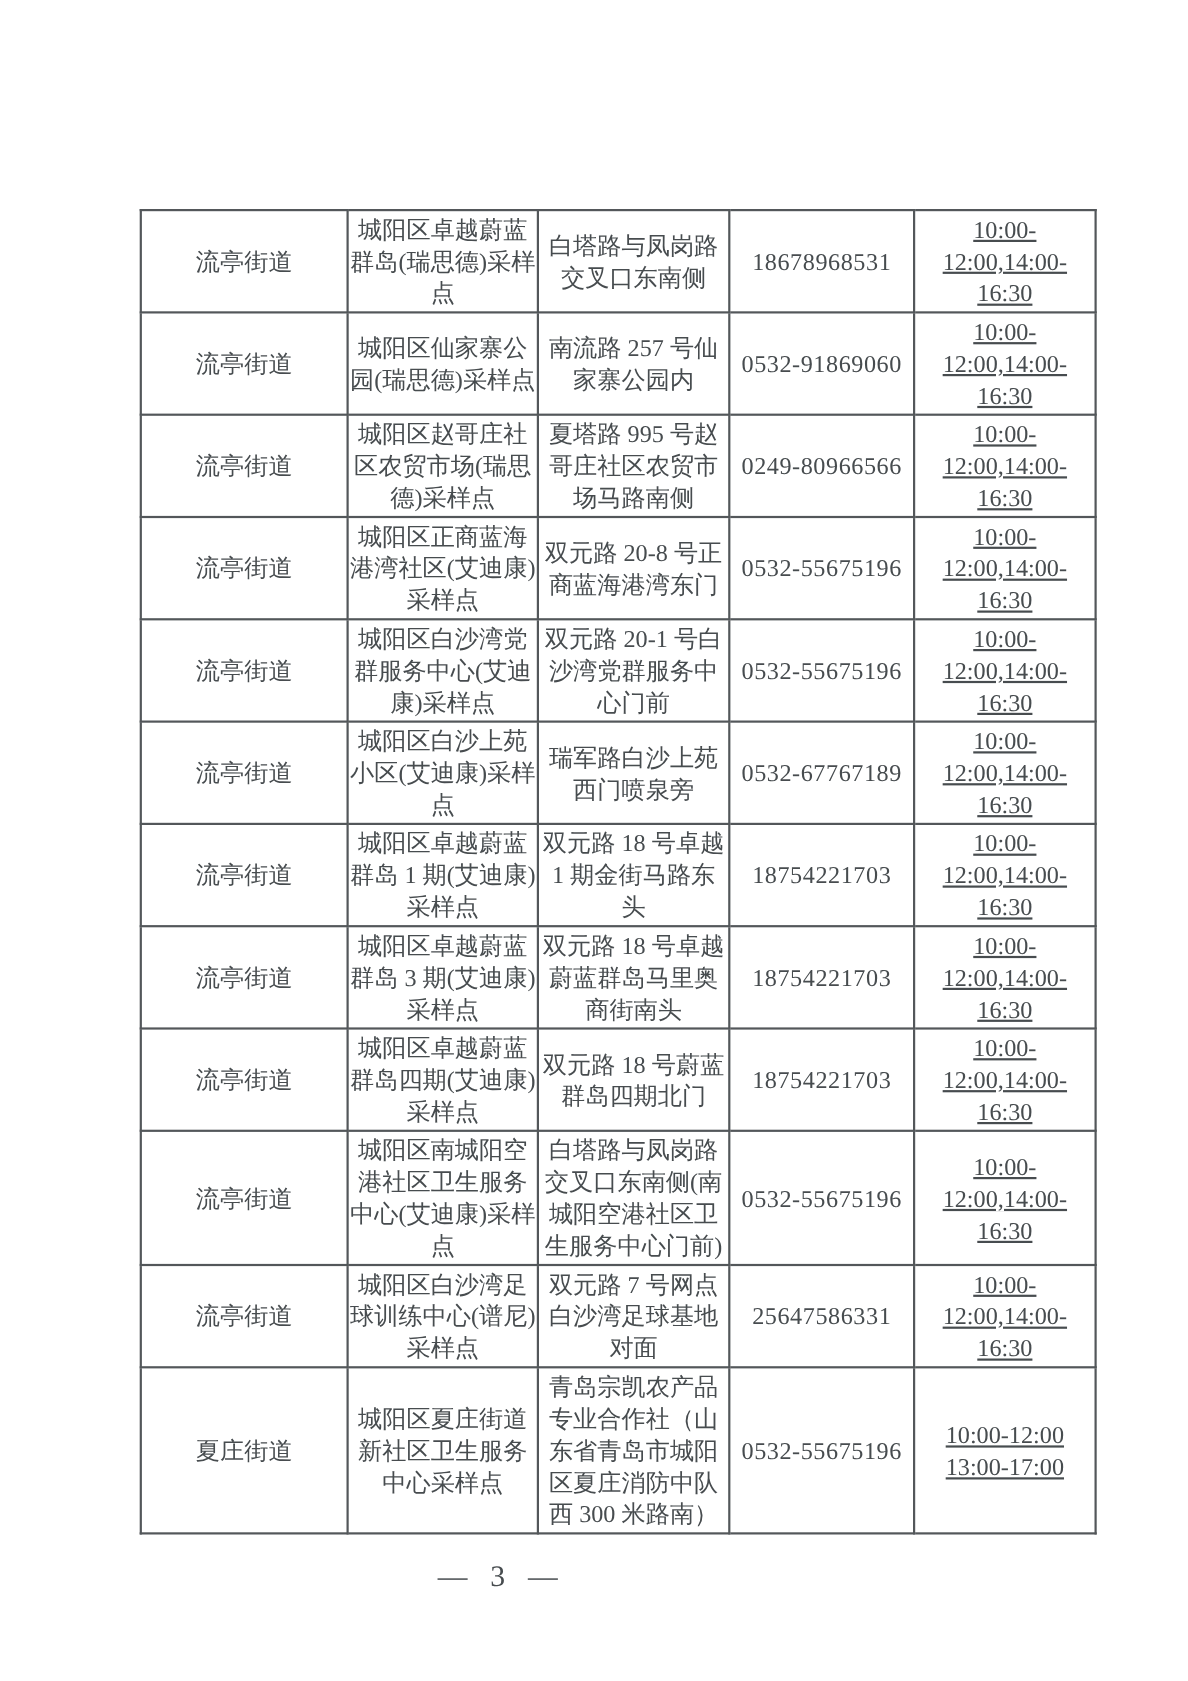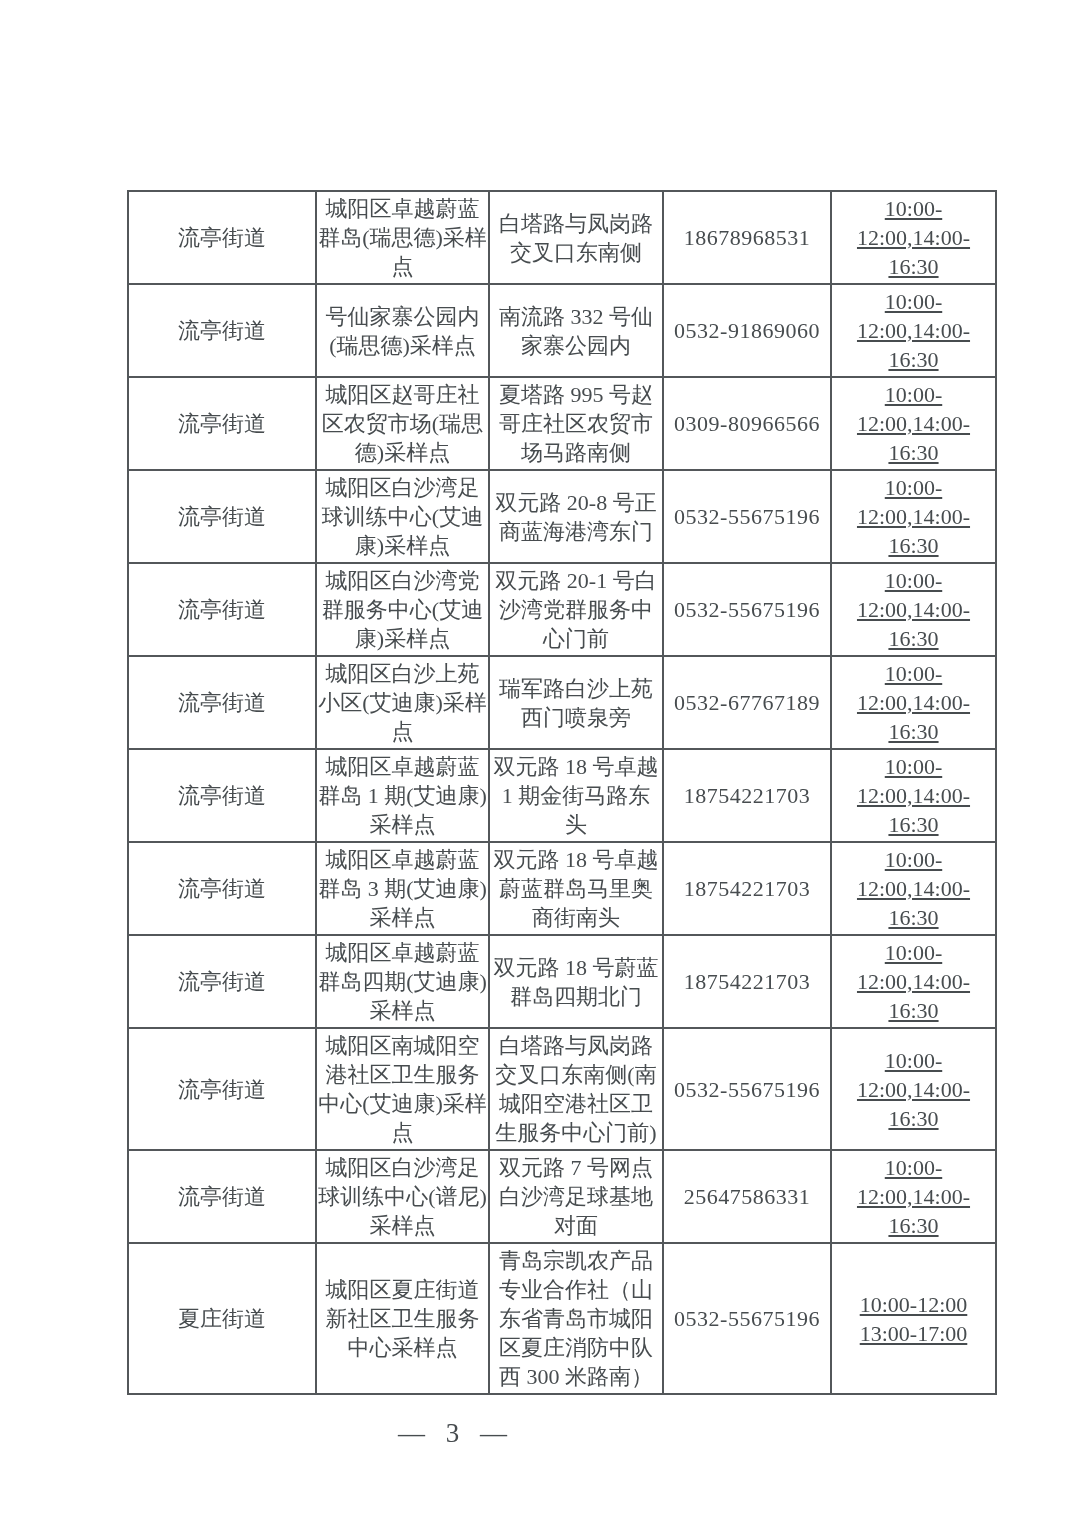--- a/index.html
+++ b/index.html
@@ -79,7 +79,7 @@
       </tr>
       <tr>
         <td class="street-cell">流亭街道</td>
-        <td class="name-cell">号仙家寨公园内(瑞思德)采样点</td>
+        <td class="name-cell">城阳区仙家寨公园(瑞思德)采样点</td>
         <td class="address-cell">南流路 332 号仙家寨公园内</td>
         <td class="phone-cell">0532-91869060</td>
         <td class="time-cell">10:00-

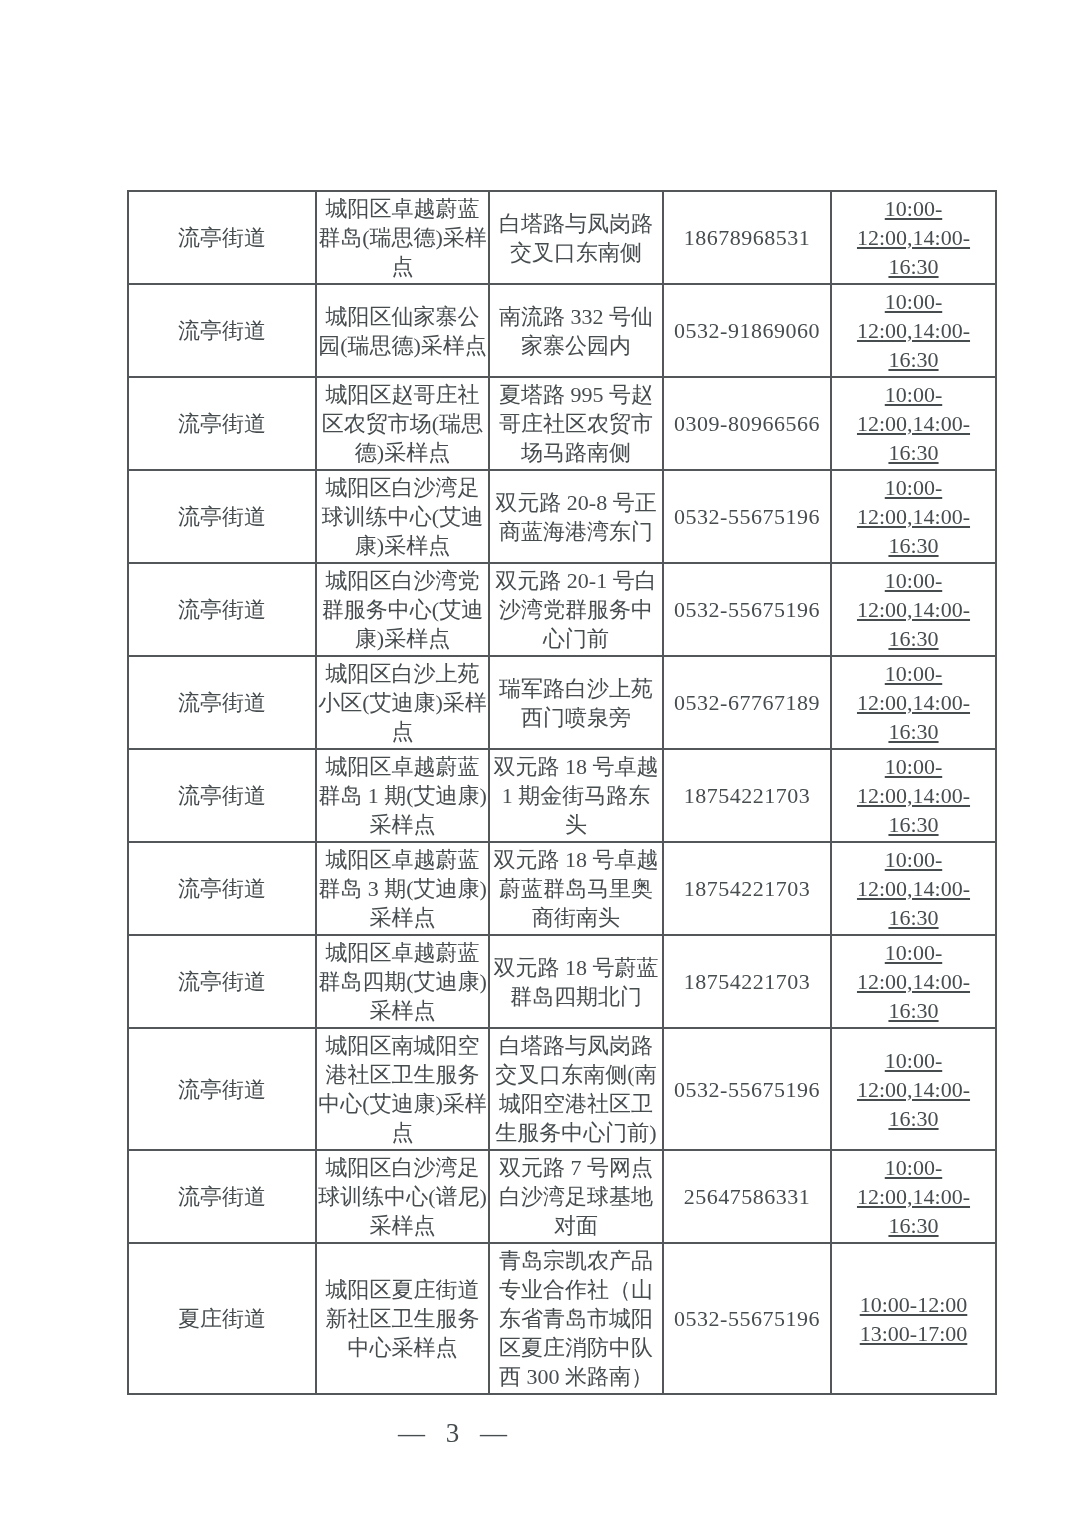--- a/index.html
+++ b/index.html
@@ -80,7 +80,7 @@
       <tr>
         <td class="street-cell">流亭街道</td>
         <td class="name-cell">城阳区仙家寨公园(瑞思德)采样点</td>
-        <td class="address-cell">南流路 332 号仙家寨公园内</td>
+        <td class="address-cell">南流路 257 号仙家寨公园内</td>
         <td class="phone-cell">0532-91869060</td>
         <td class="time-cell">10:00-
 12:00,14:00-

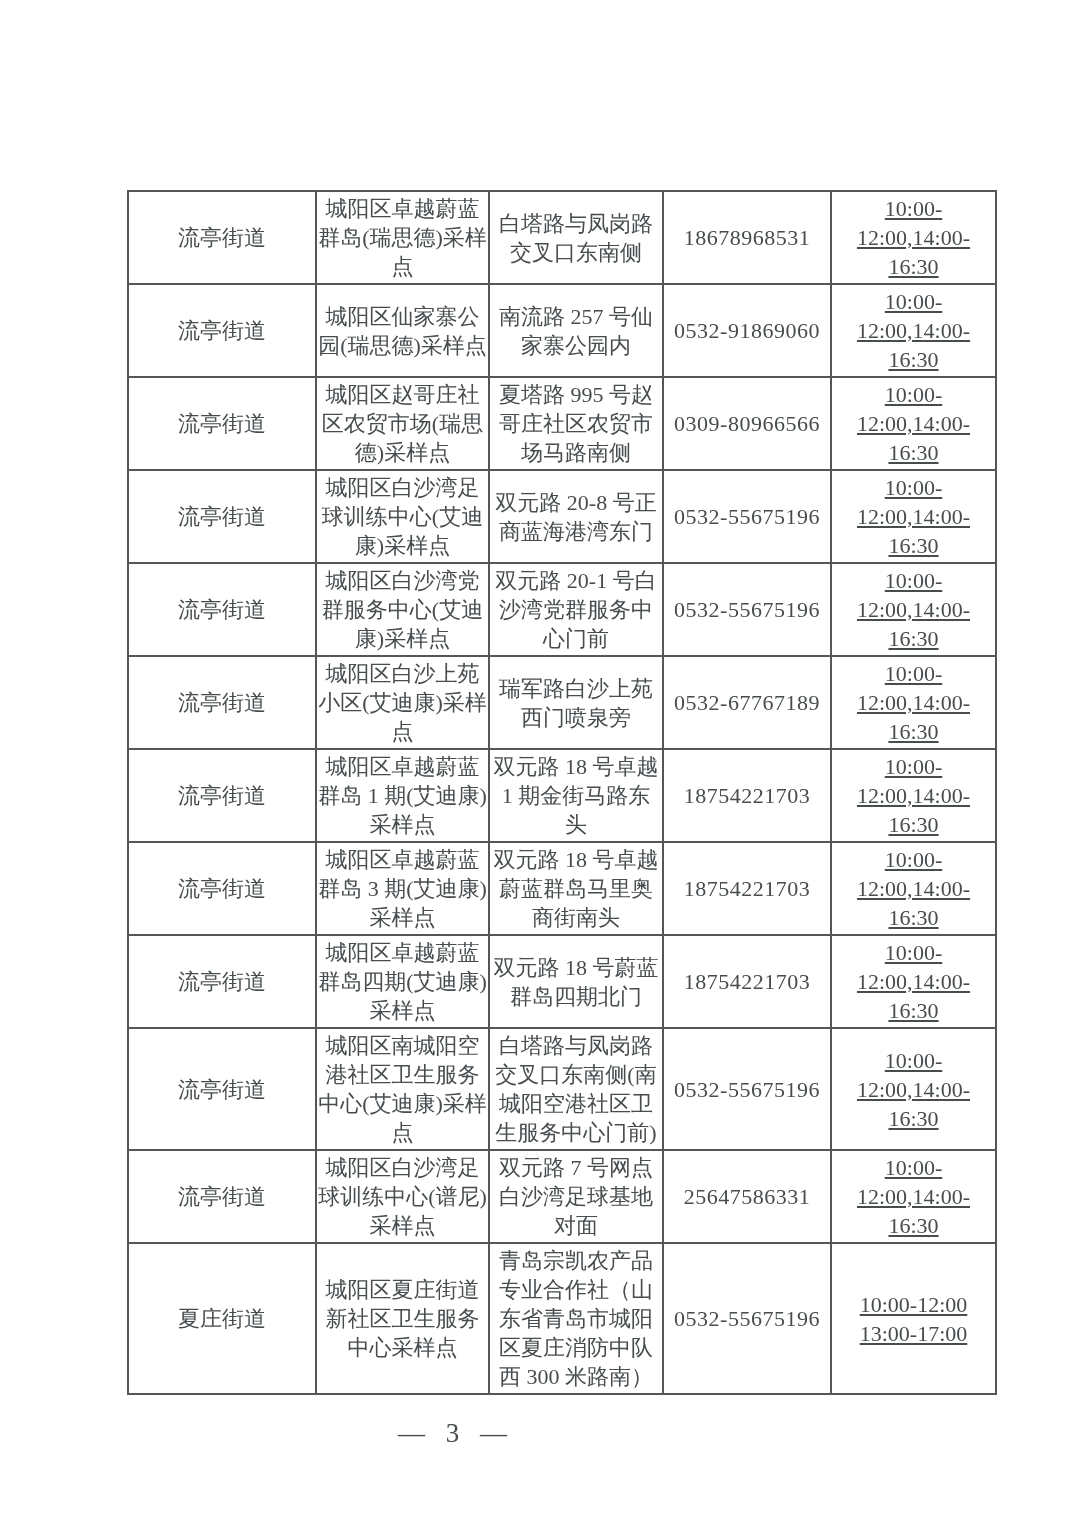--- a/index.html
+++ b/index.html
@@ -90,7 +90,7 @@
         <td class="street-cell">流亭街道</td>
         <td class="name-cell">城阳区赵哥庄社区农贸市场(瑞思德)采样点</td>
         <td class="address-cell">夏塔路 995 号赵哥庄社区农贸市场马路南侧</td>
-        <td class="phone-cell">0309-80966566</td>
+        <td class="phone-cell">0249-80966566</td>
         <td class="time-cell">10:00-
 12:00,14:00-
 16:30</td>

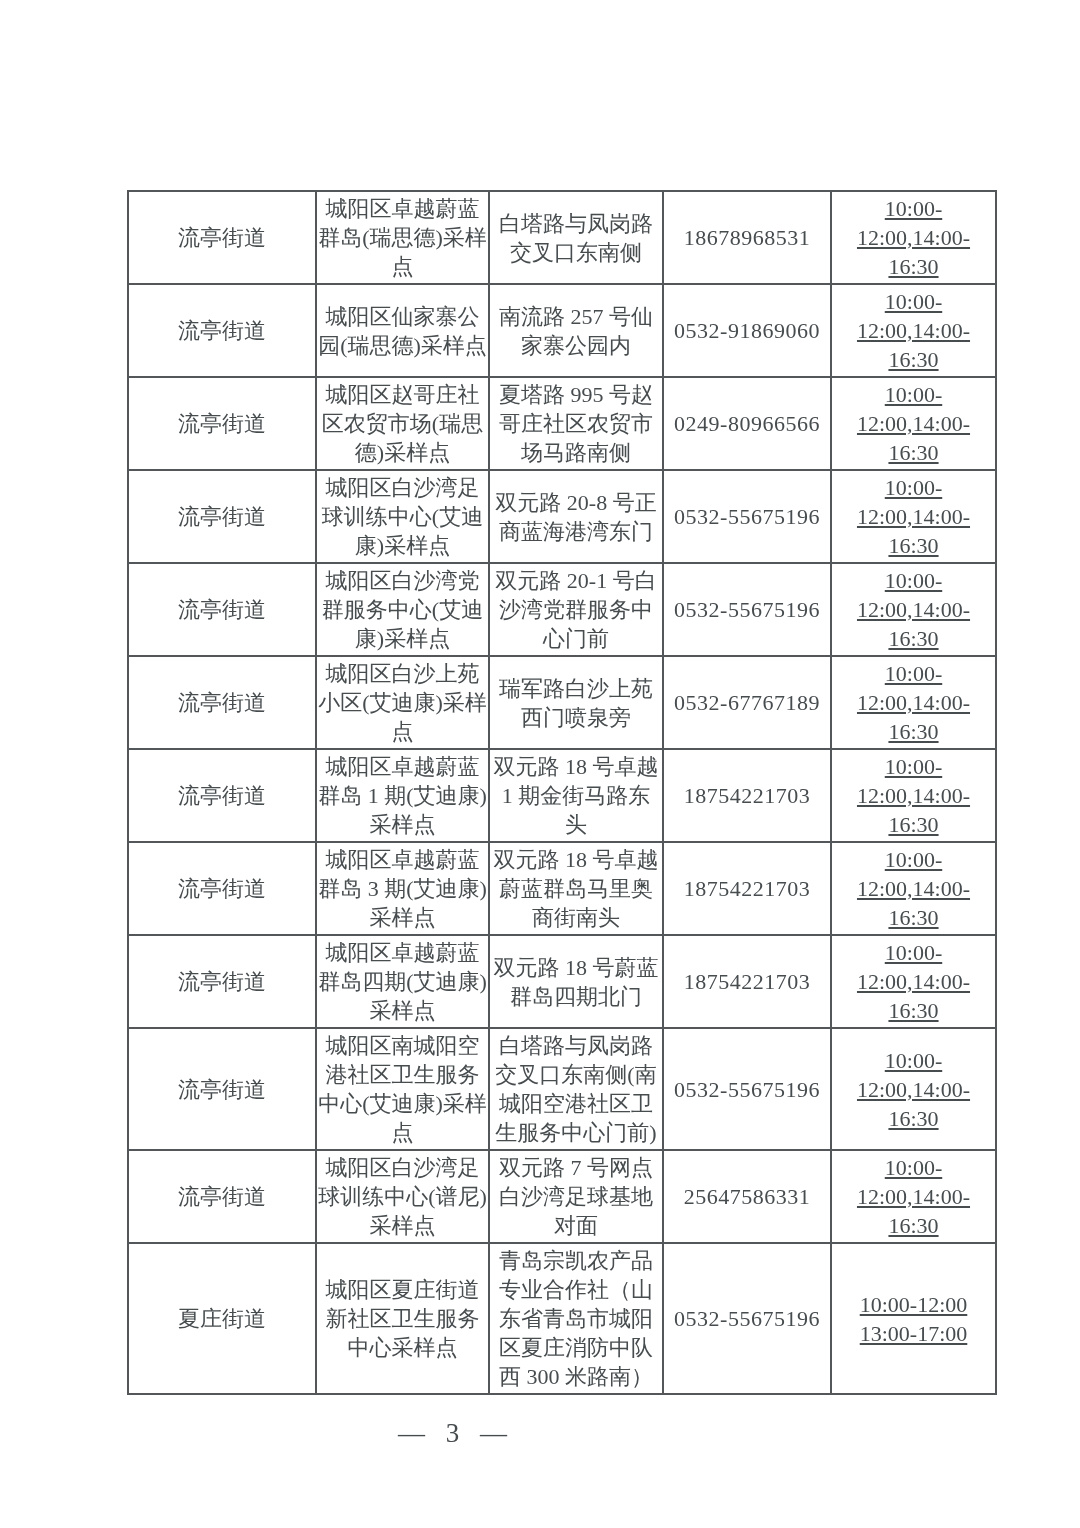--- a/index.html
+++ b/index.html
@@ -97,7 +97,7 @@
       </tr>
       <tr>
         <td class="street-cell">流亭街道</td>
-        <td class="name-cell">城阳区白沙湾足球训练中心(艾迪康)采样点</td>
+        <td class="name-cell">城阳区正商蓝海港湾社区(艾迪康)采样点</td>
         <td class="address-cell">双元路 20-8 号正商蓝海港湾东门</td>
         <td class="phone-cell">0532-55675196</td>
         <td class="time-cell">10:00-

